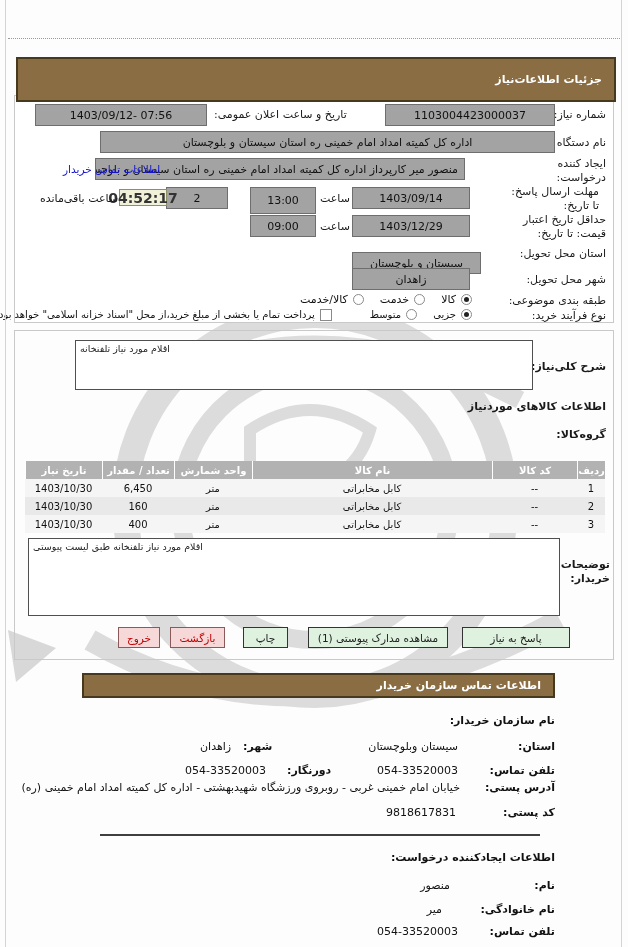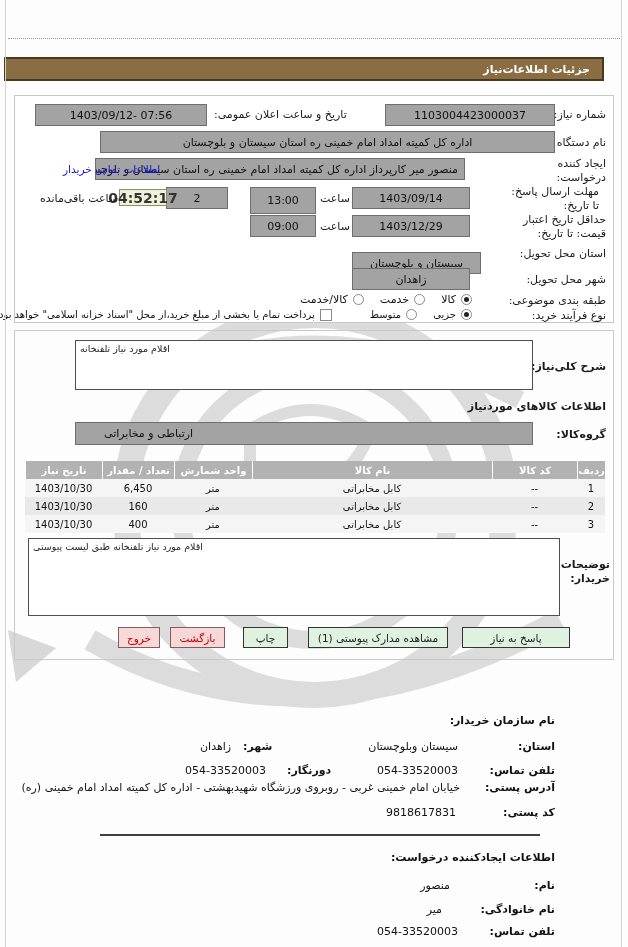--- a/index.html
+++ b/index.html
@@ -63,7 +63,7 @@
   <div class="edge" style="left:621px"></div>
   <div class="dotted" style="top:38px"></div>
 
-  <div class="bar" style="left:4px;top:57px;width:600px;height:24px">
+  <div class="bar" style="left:16px;top:57px;width:600px;height:45px">
     <span>جزئیات اطلاعات‌نیاز</span>
   </div>
 

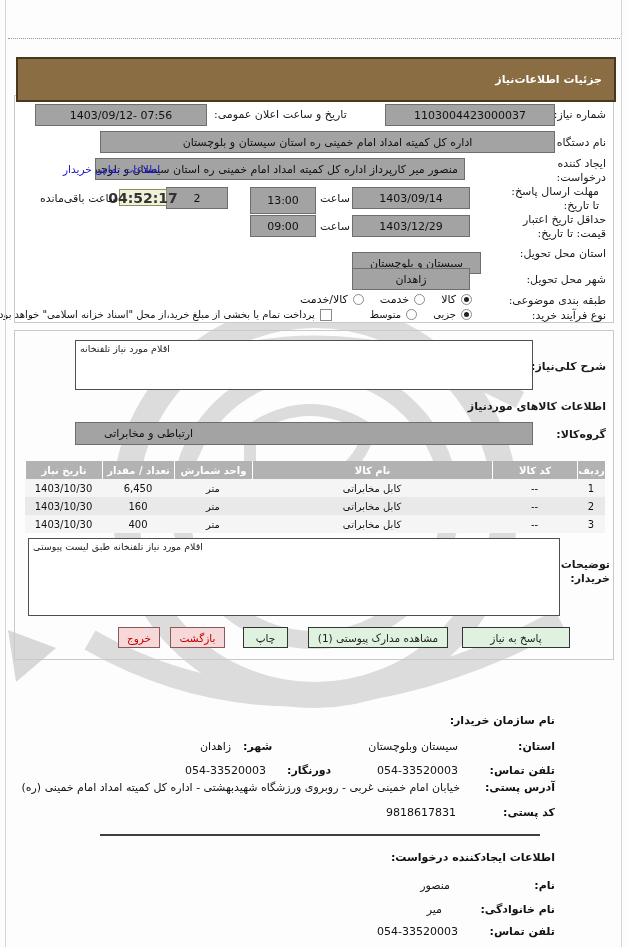--- a/index.html
+++ b/index.html
@@ -175,9 +175,6 @@
   <span class="lbl bold" style="right:22px;top:400px">اطلاعات کالاهای موردنیاز</span>
 
   <span class="lbl bold" style="right:22px;top:428px">گروه‌کالا:</span>
-  <div class="box" style="left:75px;top:422px;width:458px;height:23px;justify-content:flex-end;padding-left:28px">
-    <span>ارتباطی و مخابراتی</span>
-  </div>
 
   <div class="tbl" style="left:25px;top:461px;width:580px">
     <div class="trow thead">

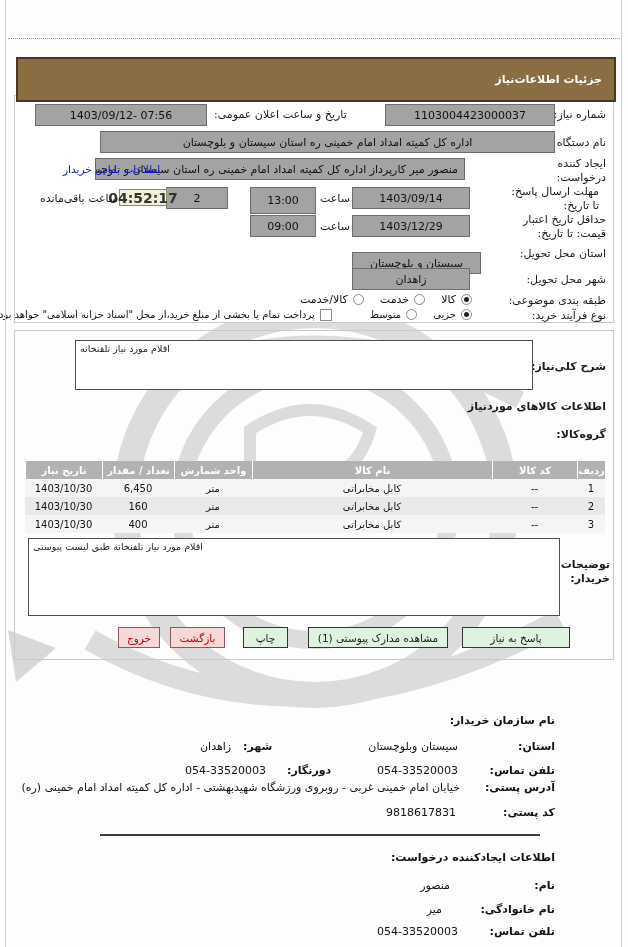--- a/index.html
+++ b/index.html
@@ -235,6 +235,9 @@
     <span>خروج</span>
   </div>
 
+  <div class="bar" style="left:82px;top:673px;width:473px;height:25px">
+    <span>اطلاعات تماس  سازمان خریدار</span>
+  </div>
 
   <span class="kv bold" style="right:73px;top:714px">نام سازمان خریدار:</span>
 

